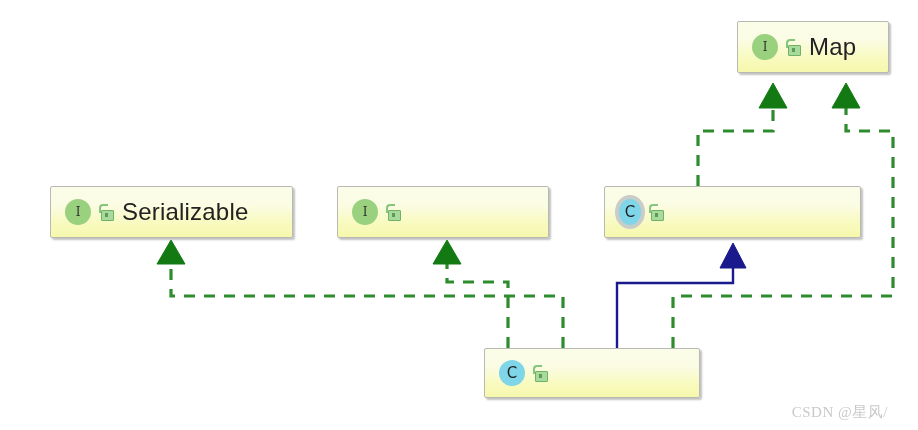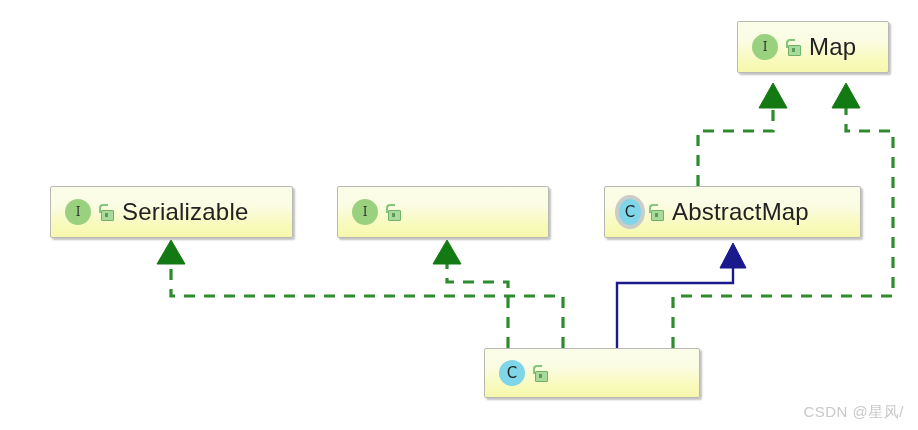--- a/index.html
+++ b/index.html
@@ -178,7 +178,6 @@
     <span class="shackle"></span>
       <span class="body"></span>
   </span>
-  <span class="node-label">AbstractMap</span>
 </div>
 
 <div class="node" id="node-hashmap">

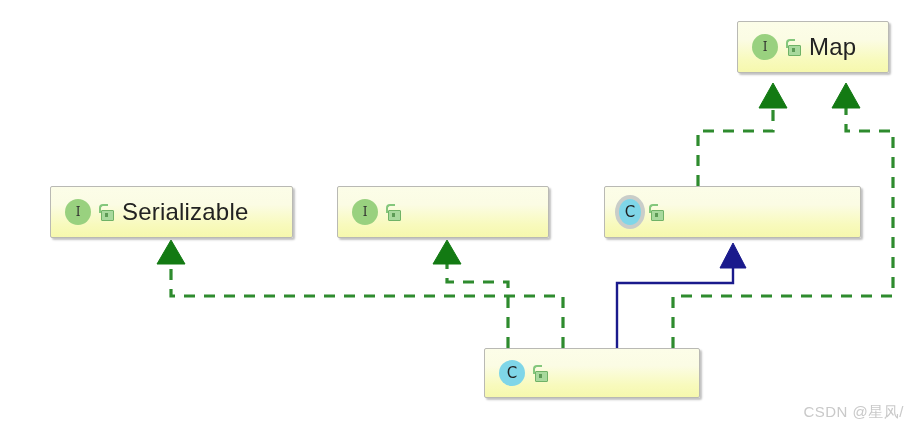--- a/index.html
+++ b/index.html
@@ -102,10 +102,10 @@
   }
   #watermark{
     position:absolute;
-    right:14px;bottom:8px;
+    right:30px;bottom:8px;
     font-size:15px;
     color:#c9c9c9;
-    font-family:Liberation Sans, sans-serif;
+    font-family:Liberation Serif, serif;
     letter-spacing:0.5px;
     user-select:none;
   }

